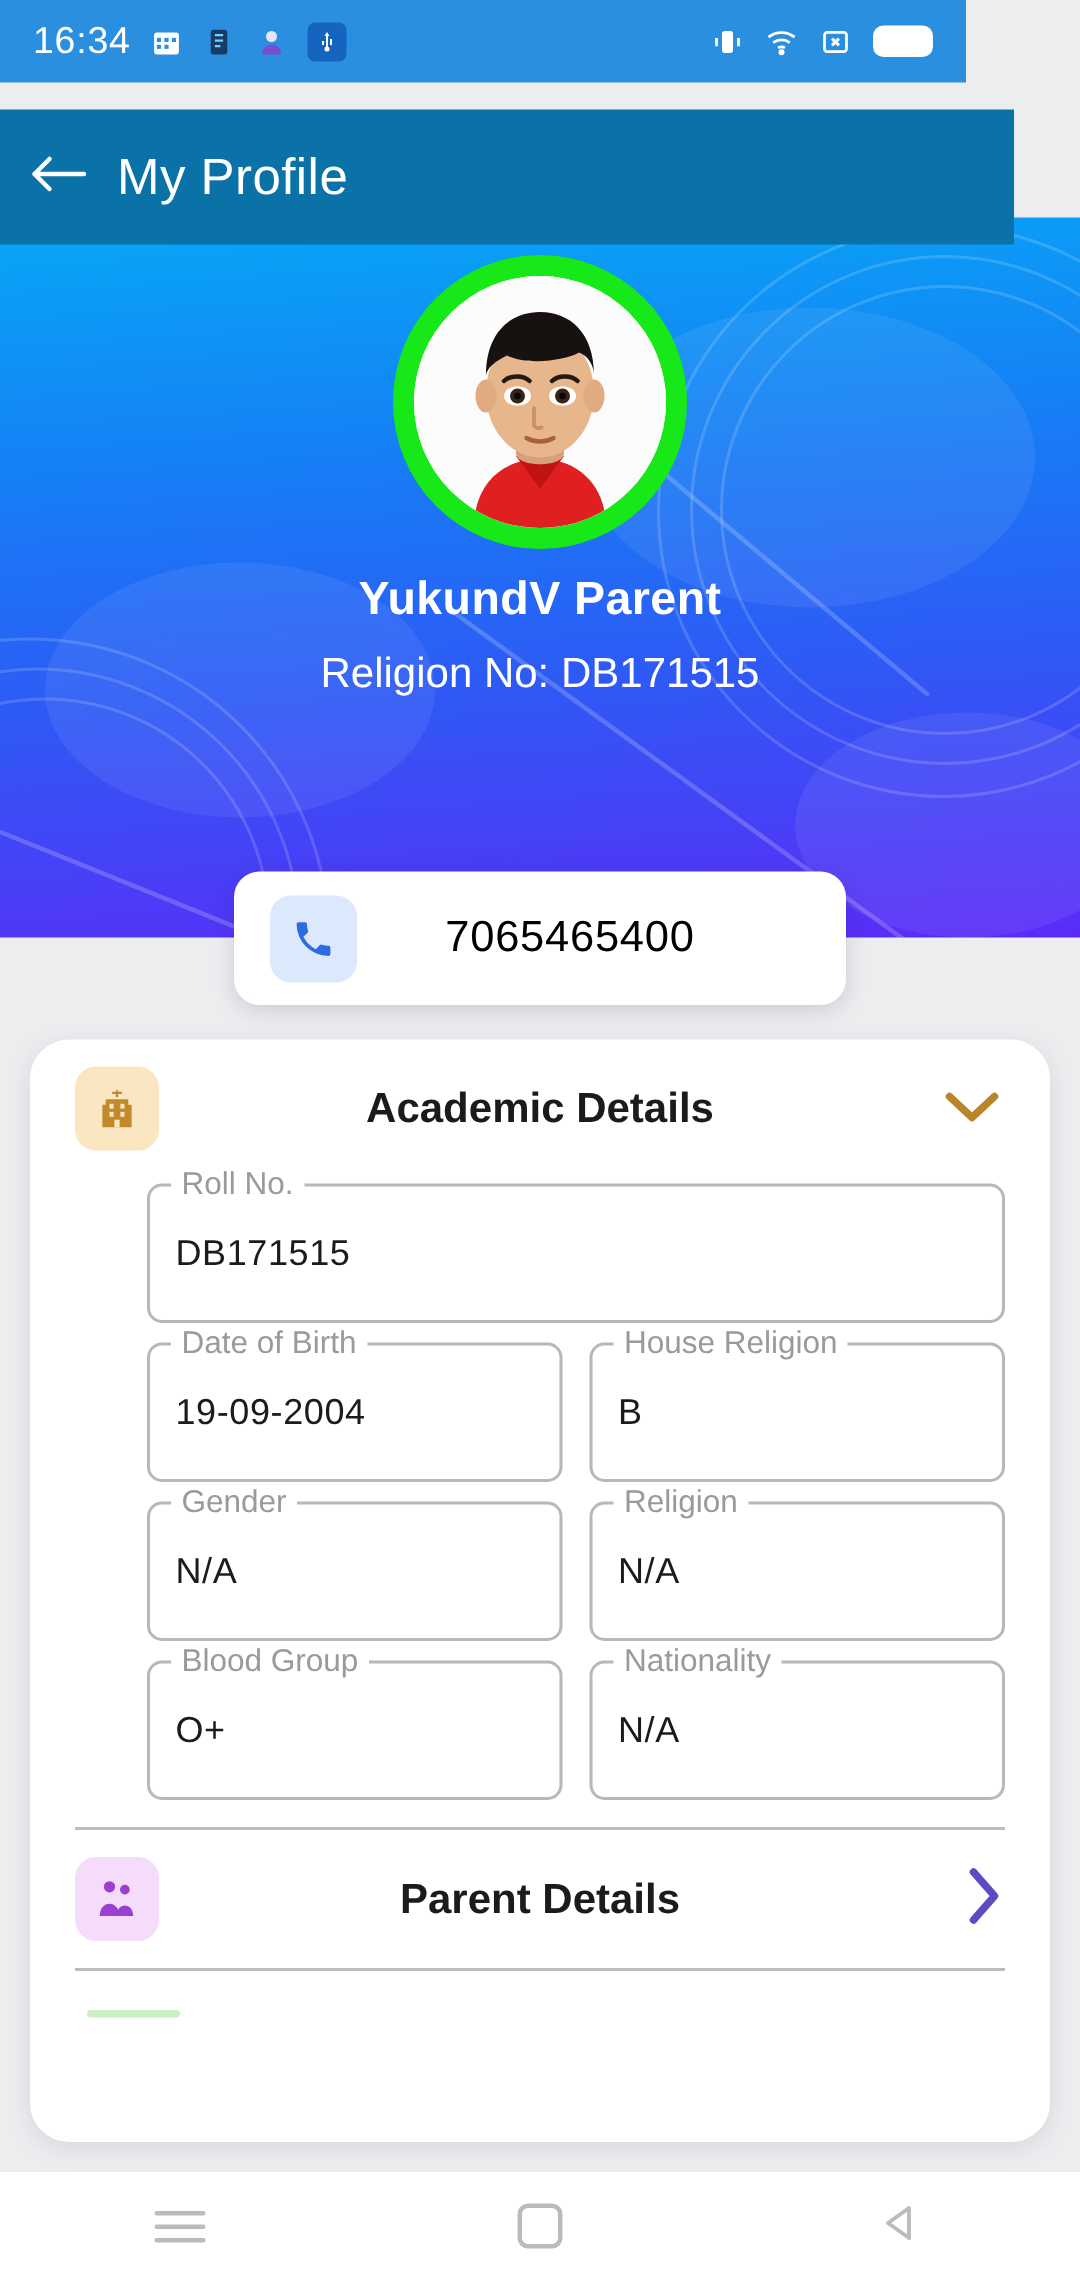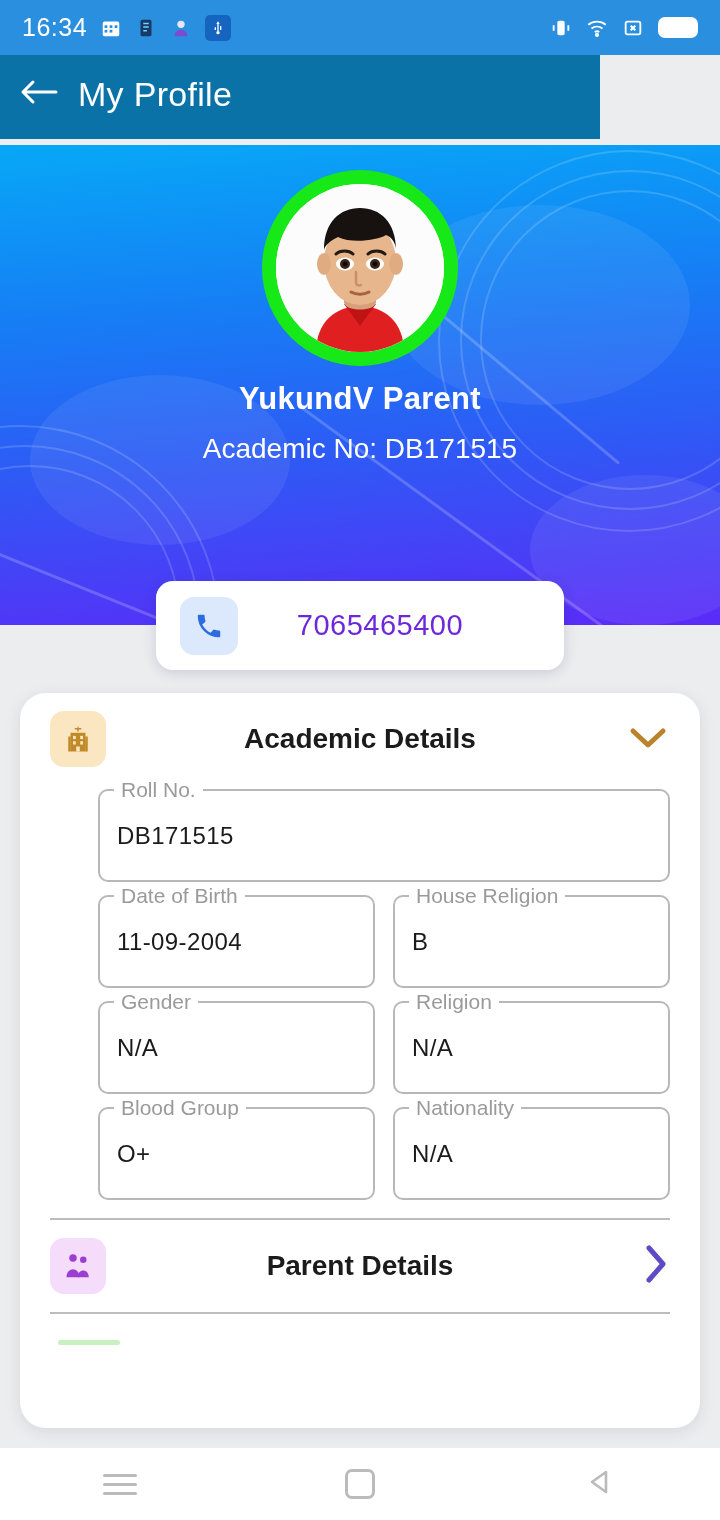--- a/index.html
+++ b/index.html
@@ -13,7 +13,7 @@
 
   
   .statusbar {
-    position: absolute; top: 0; left: 0; width: 720px; height: 55px;
+    position: absolute; top: 0; left: 0; width: 644px; height: 55px;
     background: #2B8FE0; display: flex; align-items: center;
     padding: 0 22px; z-index: 40;
   }

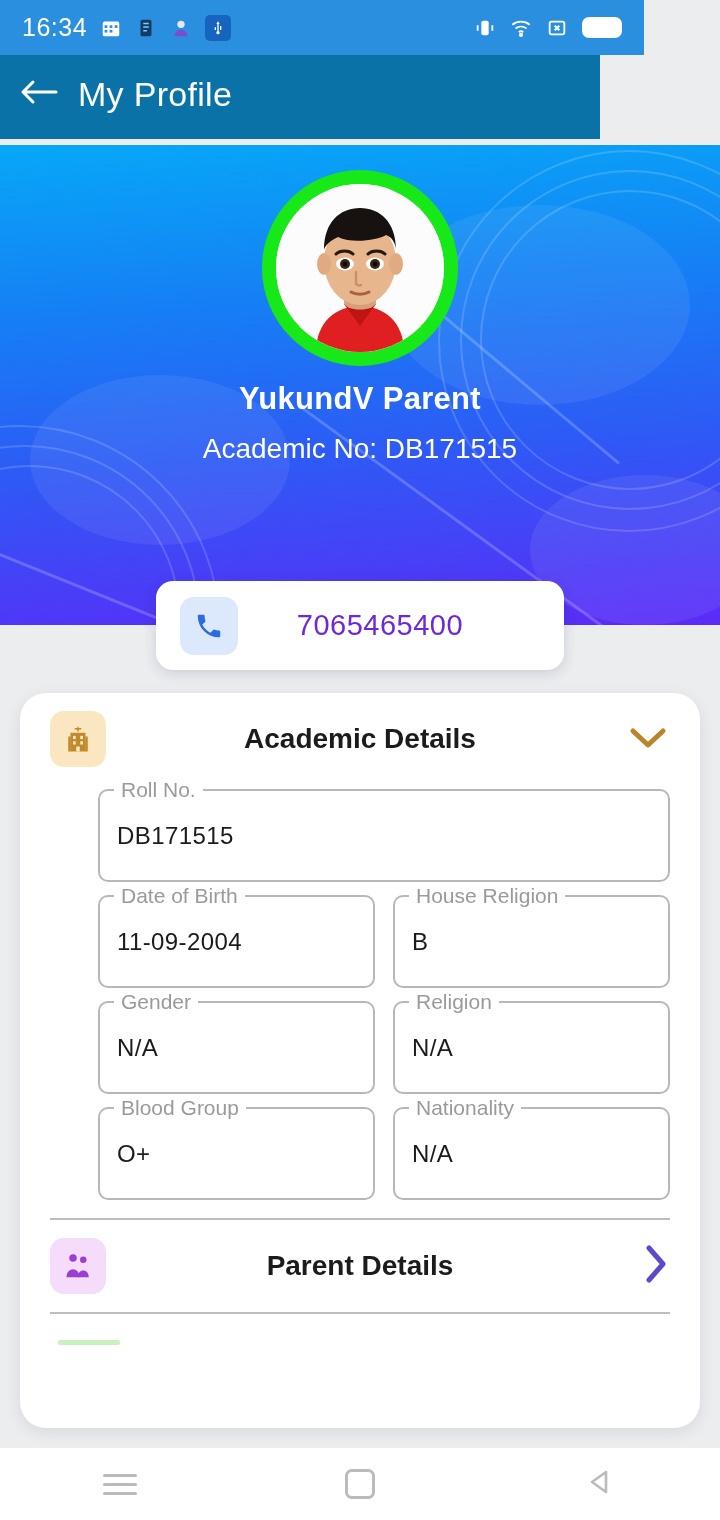--- a/index.html
+++ b/index.html
@@ -31,7 +31,7 @@
 
   
   .appbar {
-    position: absolute; top: 49px; left: 0; width: 600px; height: 90px;
+    position: absolute; top: 73px; left: 0; width: 676px; height: 90px;
     background: #0B72A8; display: flex; align-items: center; z-index: 35;
   }
   .back-btn { width: 78px; display: flex; align-items: center; justify-content: center; cursor: pointer; }

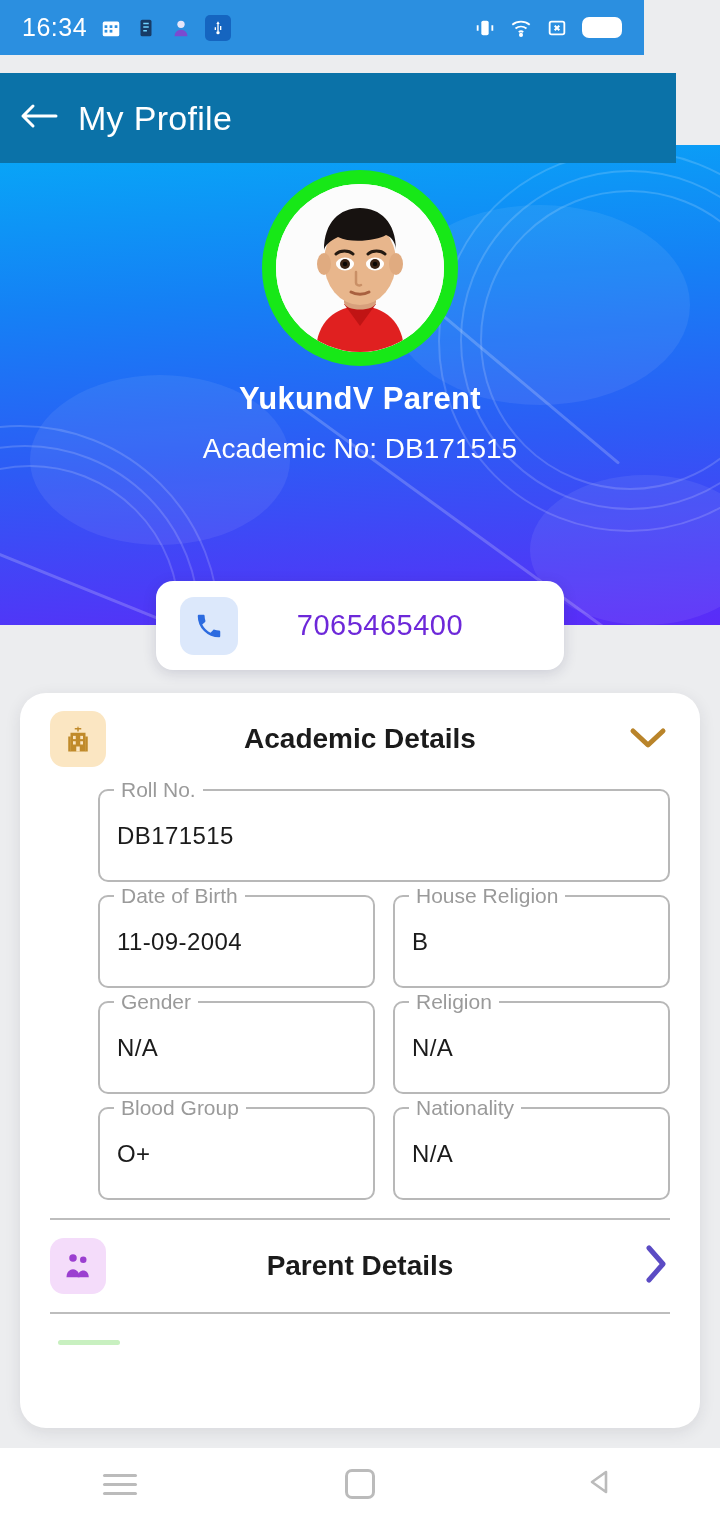--- a/index.html
+++ b/index.html
@@ -257,7 +257,7 @@
     </div>
 
     <div class="hero-name">YukundV Parent</div>
-    <div class="hero-adm">Academic No: DB171515</div>
+    <div class="hero-adm">Religion No: DB171515</div>
   </div>
 
   <div class="phone-card">

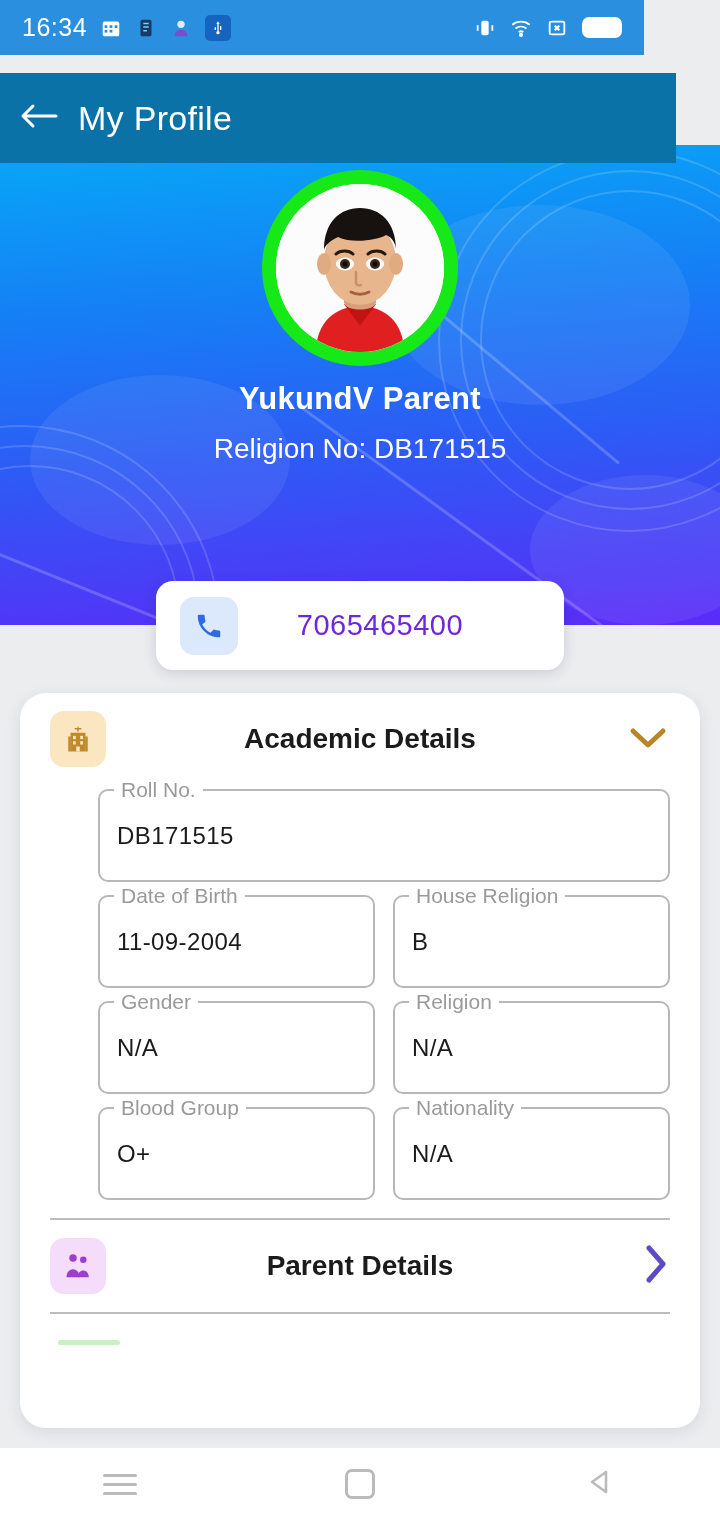--- a/index.html
+++ b/index.html
@@ -87,7 +87,7 @@
     display: flex; align-items: center; justify-content: center; flex: none;
   }
   .phone-num {
-    flex: 1; text-align: center; font-size: 29px; color: #6d28d9; letter-spacing: .5px;
+    flex: 1; text-align: center; font-size: 29px; color: #000000; letter-spacing: .5px;
     padding-right: 18px;
   }
 

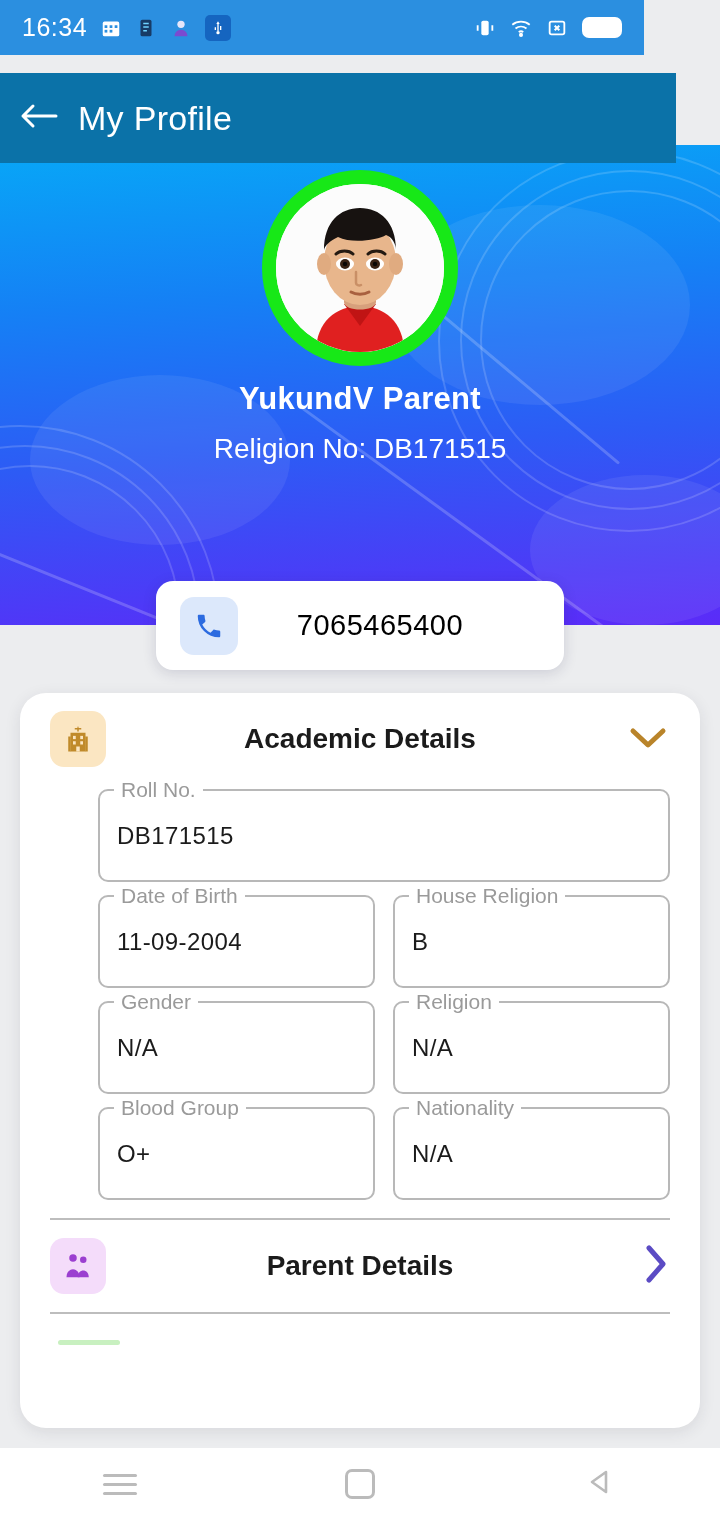--- a/index.html
+++ b/index.html
@@ -305,7 +305,7 @@
       <div class="row">
         <div class="field">
           <span class="field-label">Date of Birth</span>
-          <span class="field-value">11-09-2004</span>
+          <span class="field-value">19-09-2004</span>
         </div>
         <div class="field">
           <span class="field-label">House Religion</span>

